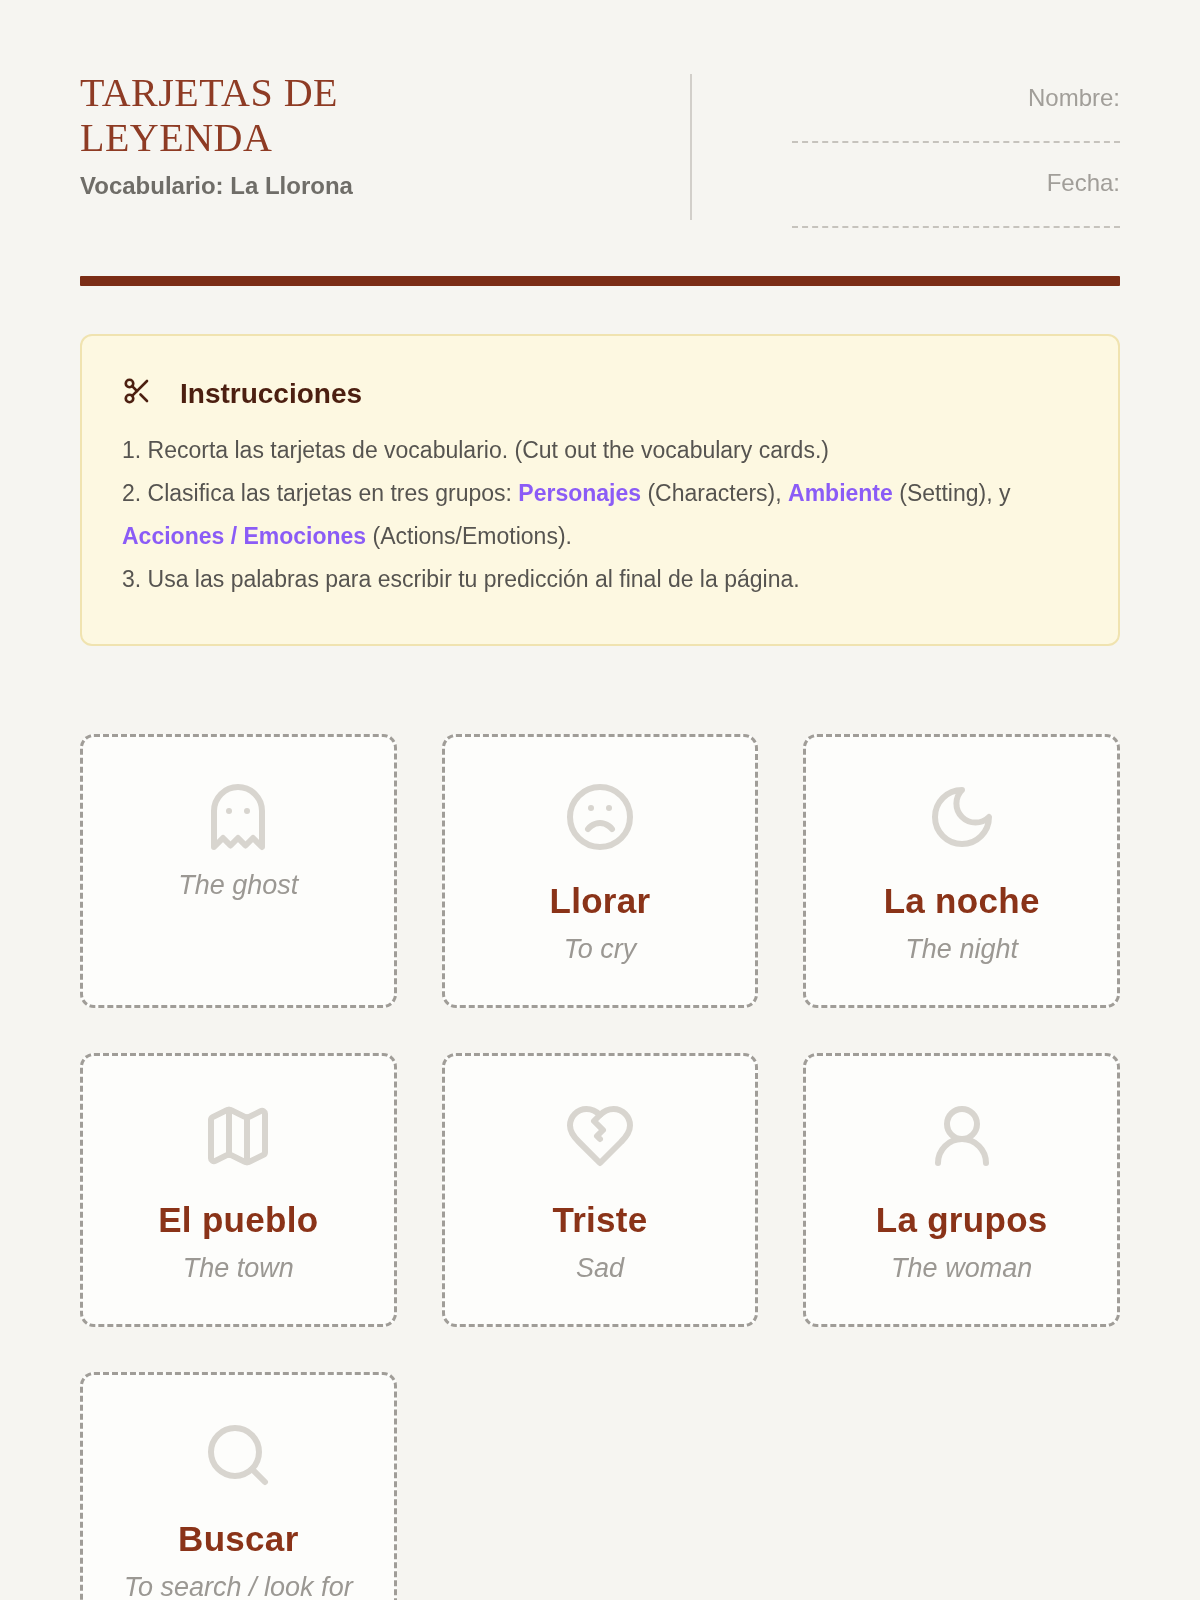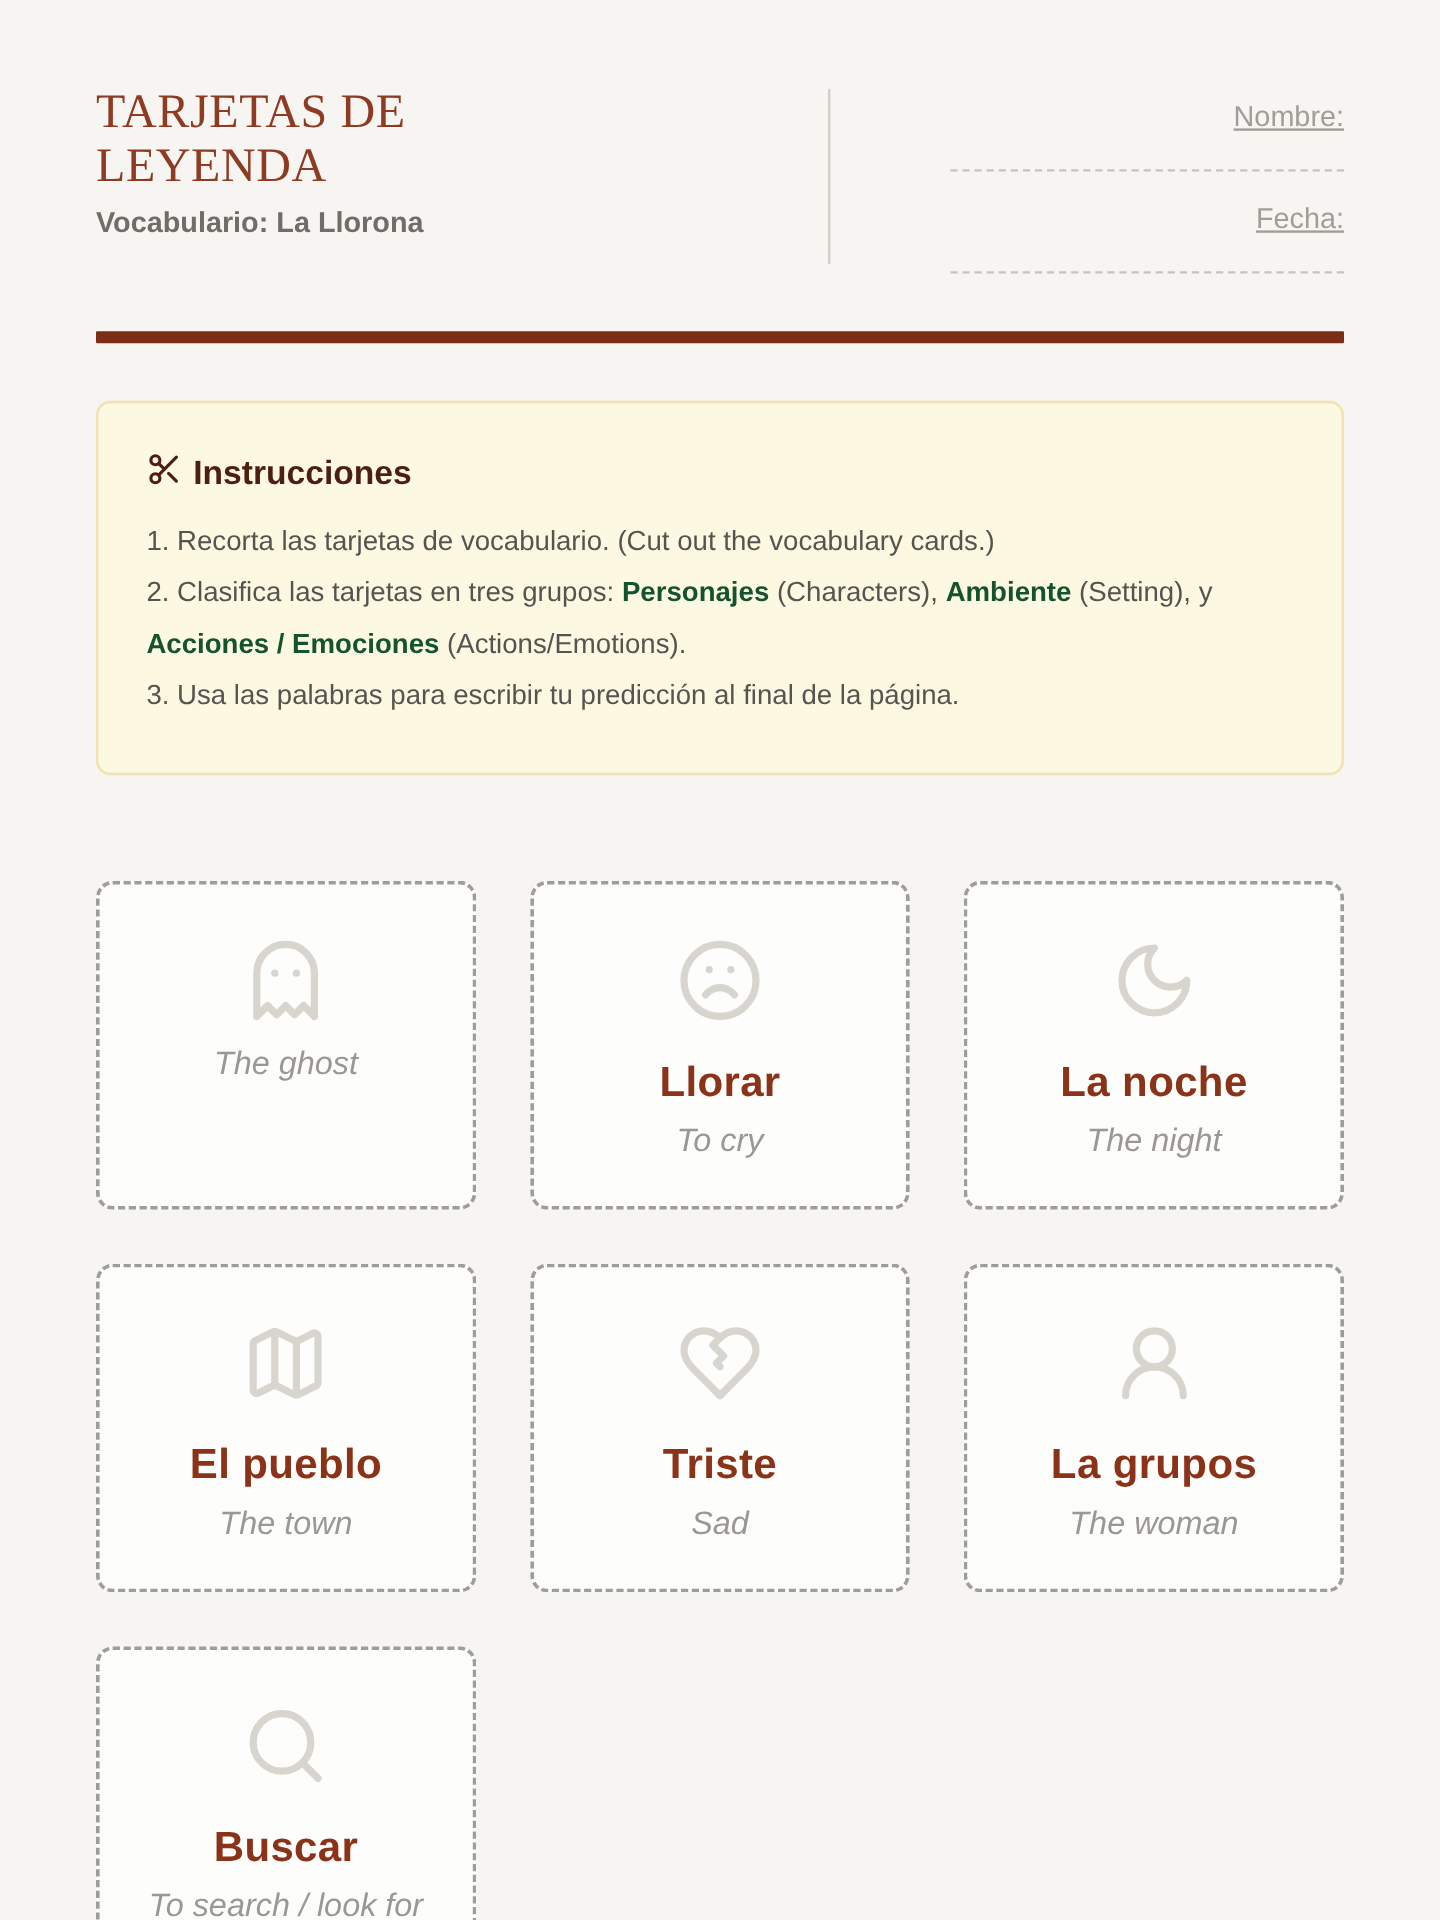--- a/index.html
+++ b/index.html
@@ -35,7 +35,7 @@
   .subtitle{margin-top:12px;font-size:24px;font-weight:bold;color:#6f6d68;}
   .header-divider{width:2px;background:#d2cfca;margin:4px 0 8px;}
   .header-right{width:428px;padding:14px 0 0 100px;}
-  .field-label{font-size:24px;color:var(--muted-gray);text-align:right;line-height:1.2;text-decoration:underline;}
+  .field-label{font-size:24px;color:var(--muted-gray);text-align:right;line-height:1.2;}
   .field-line{border-bottom:2px dashed var(--dash-gray);margin-top:28px;}
   .field + .field{margin-top:26px;}
 

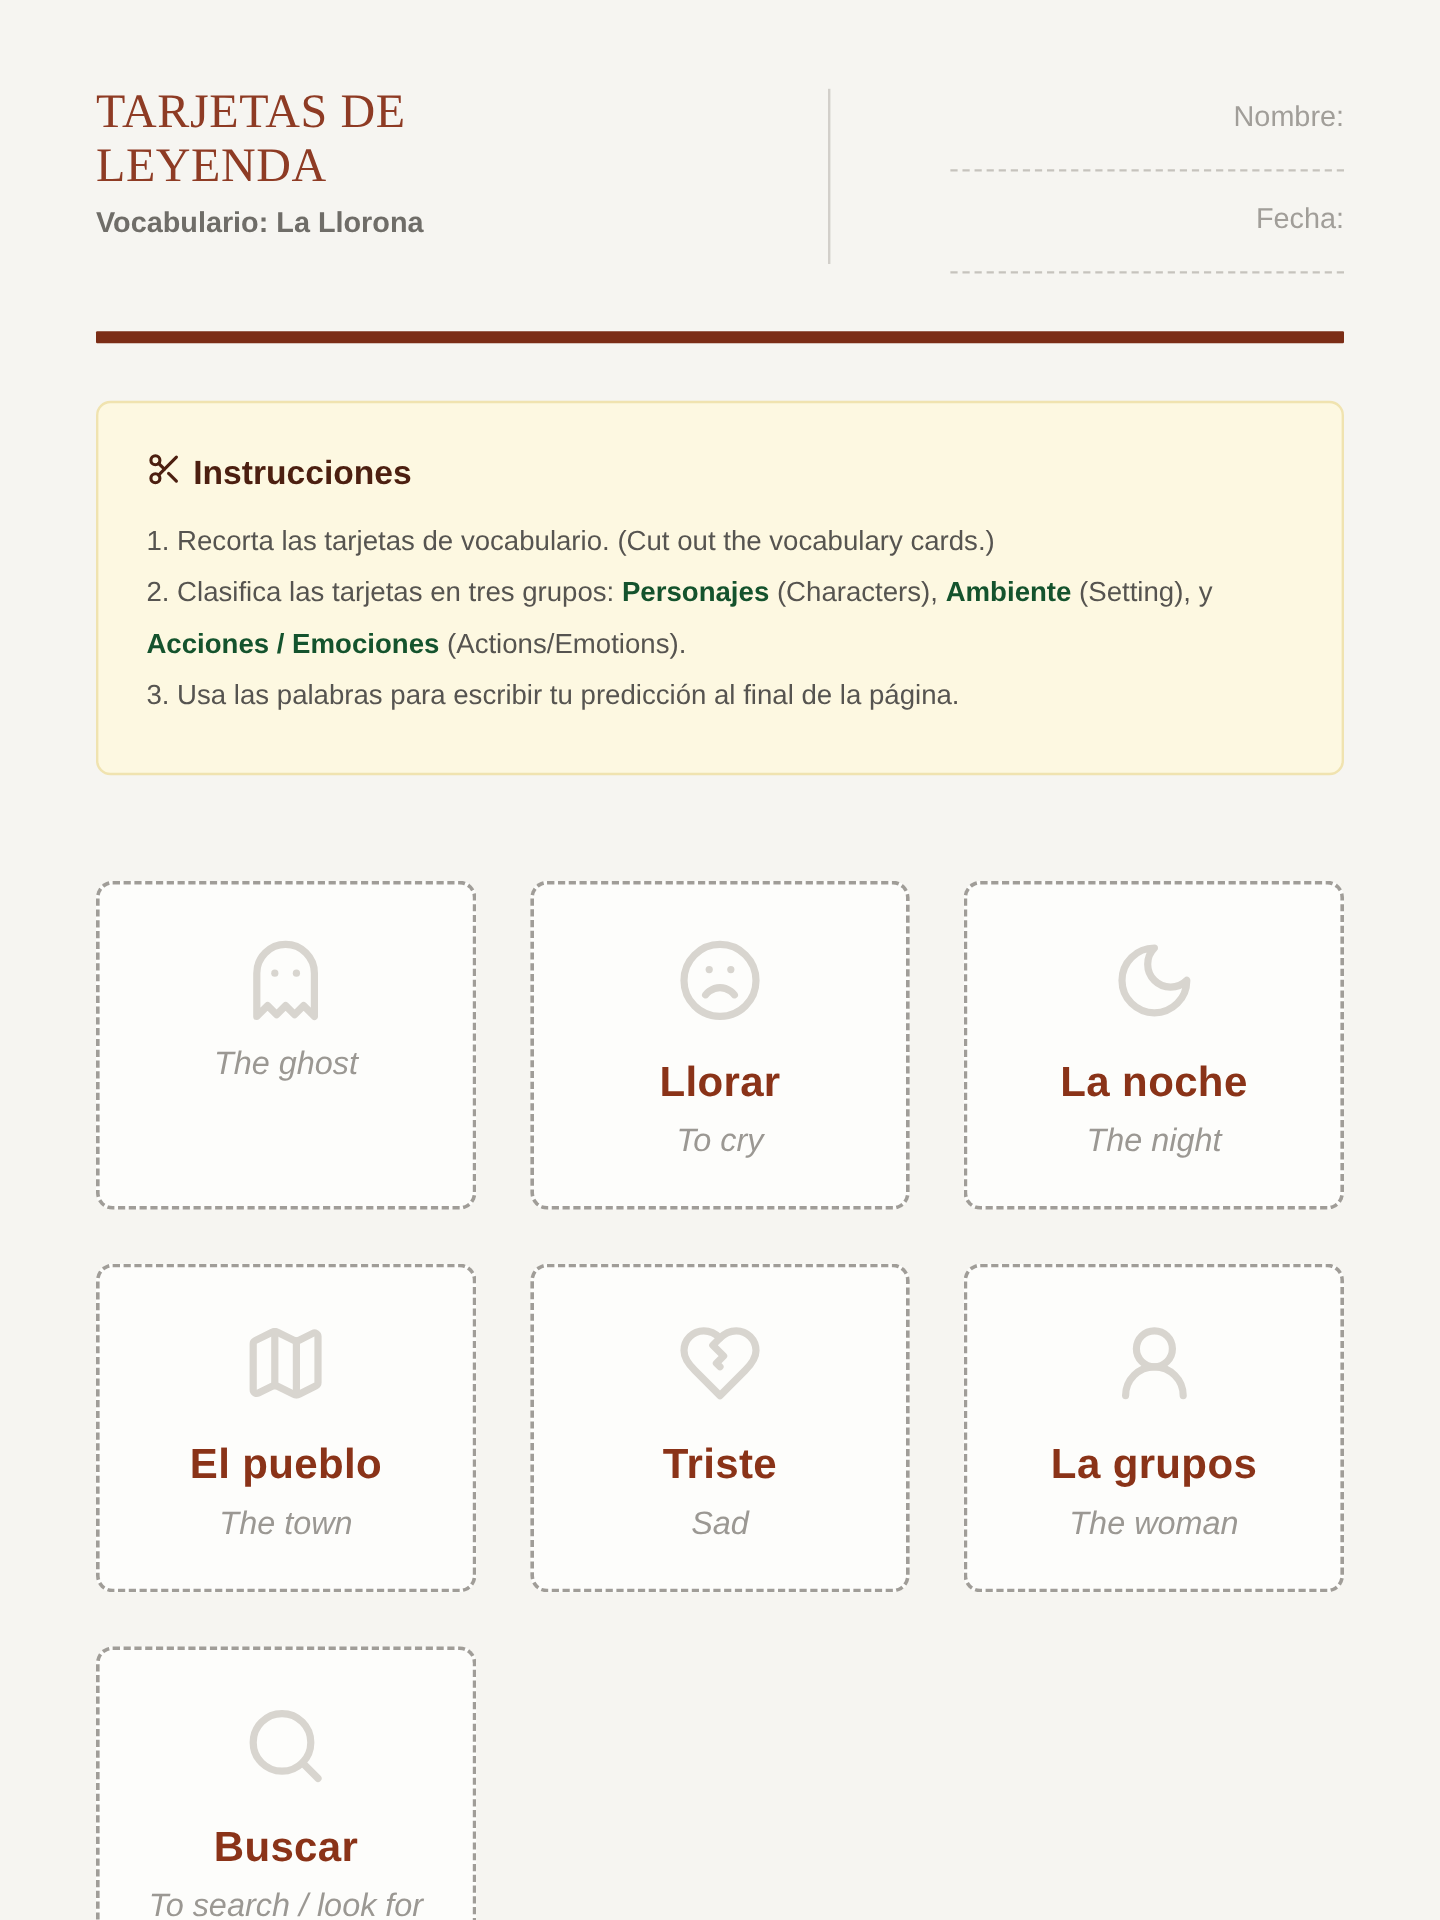--- a/index.html
+++ b/index.html
@@ -51,7 +51,7 @@
     padding:40px 40px 42px;
   }
   .instructions-heading{
-    display:flex;align-items:center;gap:9px;
+    display:flex;align-items:center;gap:28px;
     font-size:28px;font-weight:bold;color:var(--instructions-heading);
   }
   .instructions-heading svg{width:30px;height:30px;stroke:var(--instructions-heading);}

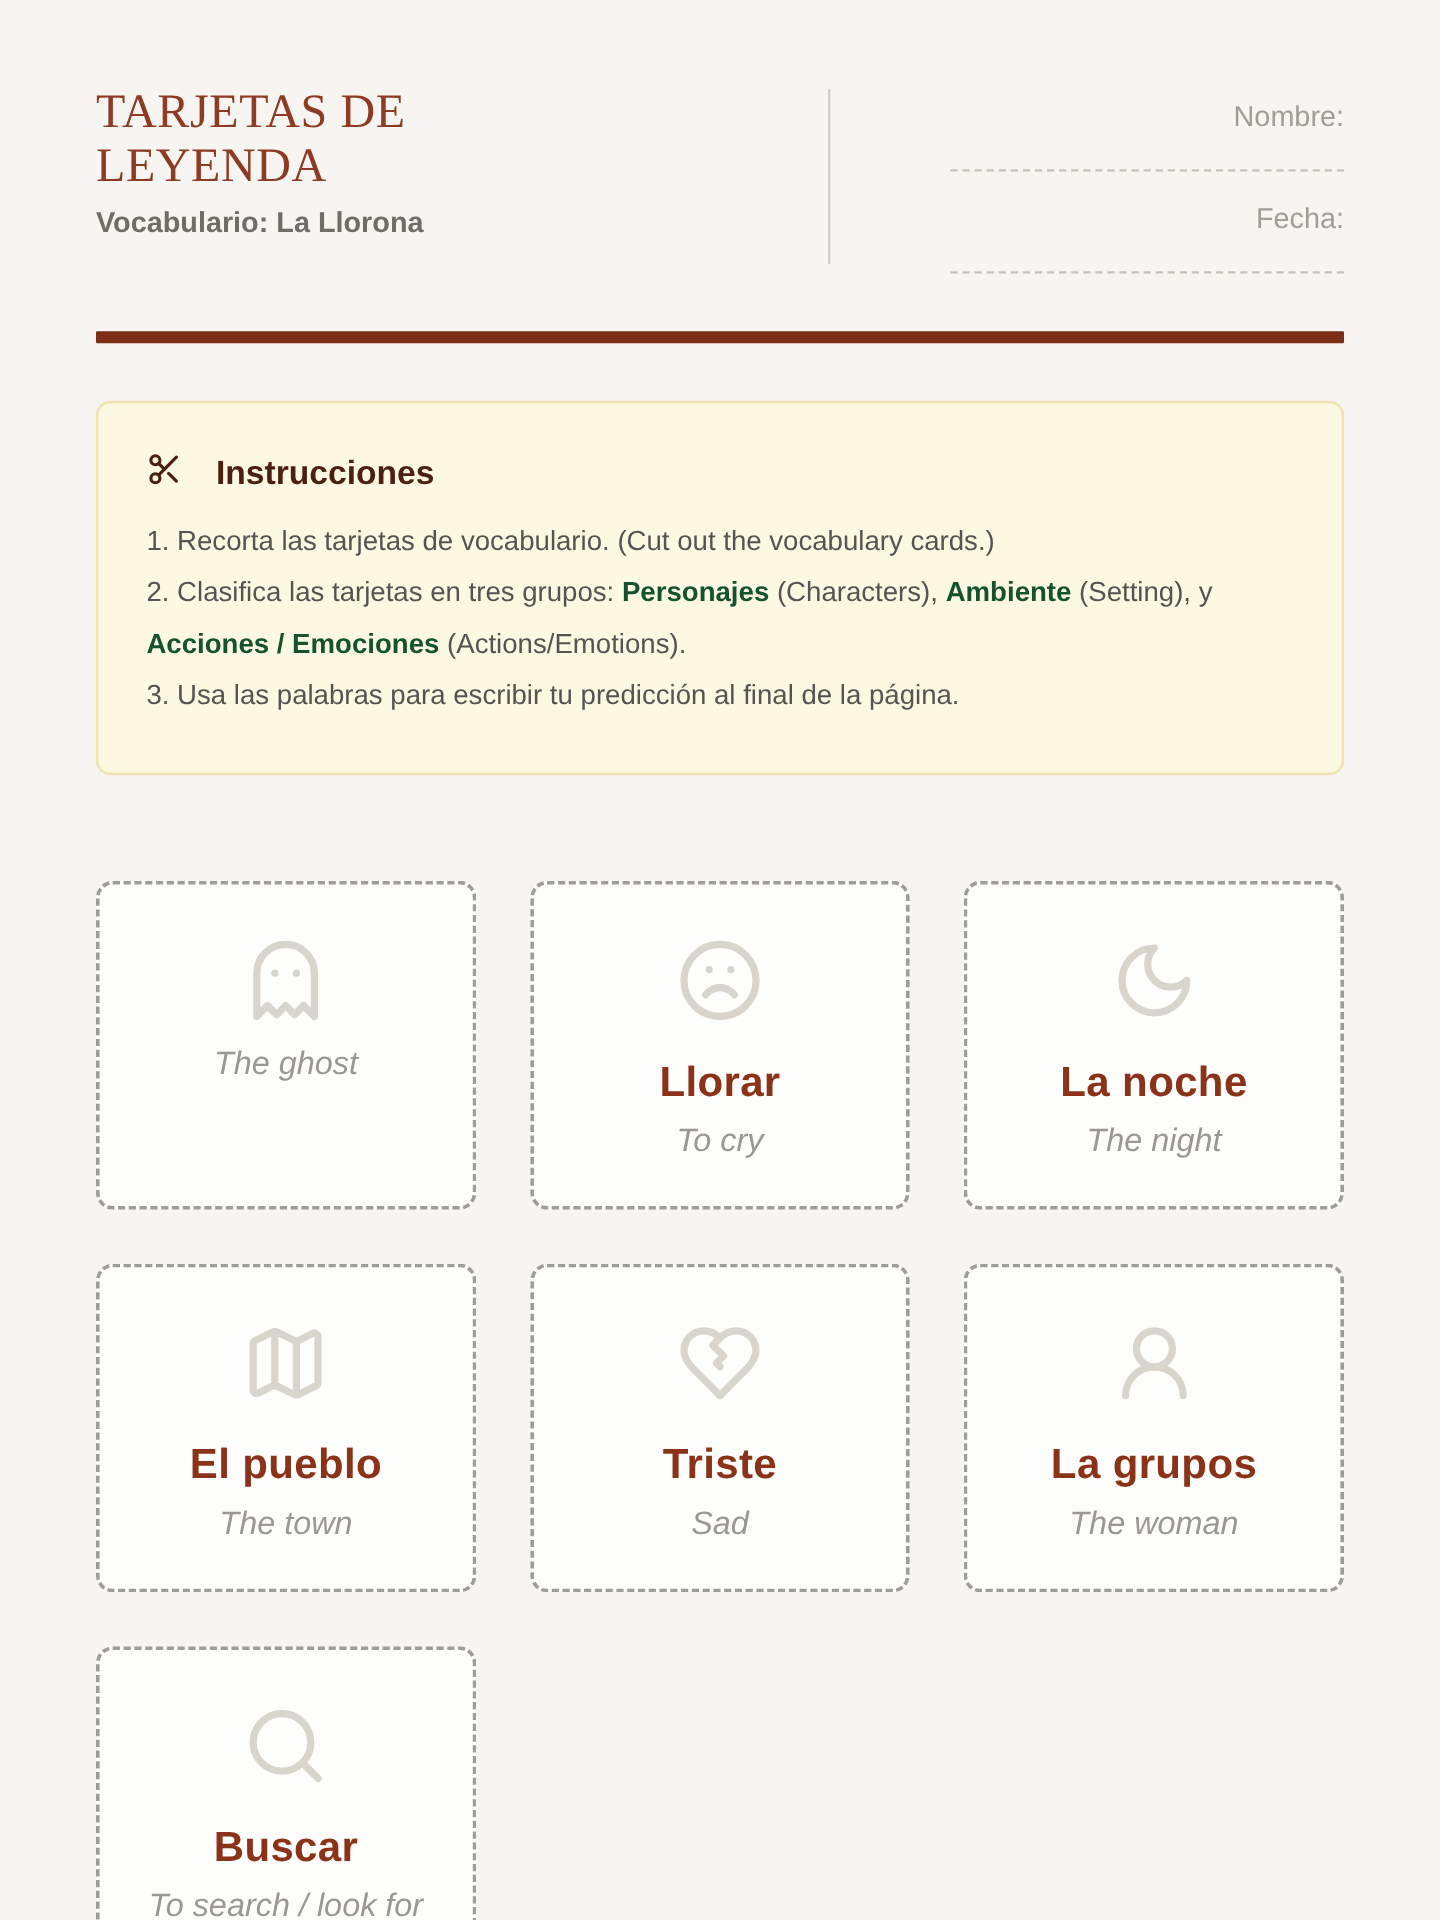--- a/index.html
+++ b/index.html
@@ -57,7 +57,7 @@
   .instructions-heading svg{width:30px;height:30px;stroke:var(--instructions-heading);}
   .instructions-list{margin-top:16px;}
   .instr-item{font-size:23px;color:var(--body-text);line-height:1.88;margin:0;}
-  .instr-item b{color:#14532d;}
+  .instr-item b{color:#8b5cf6;}
 
   
   .card-grid{

